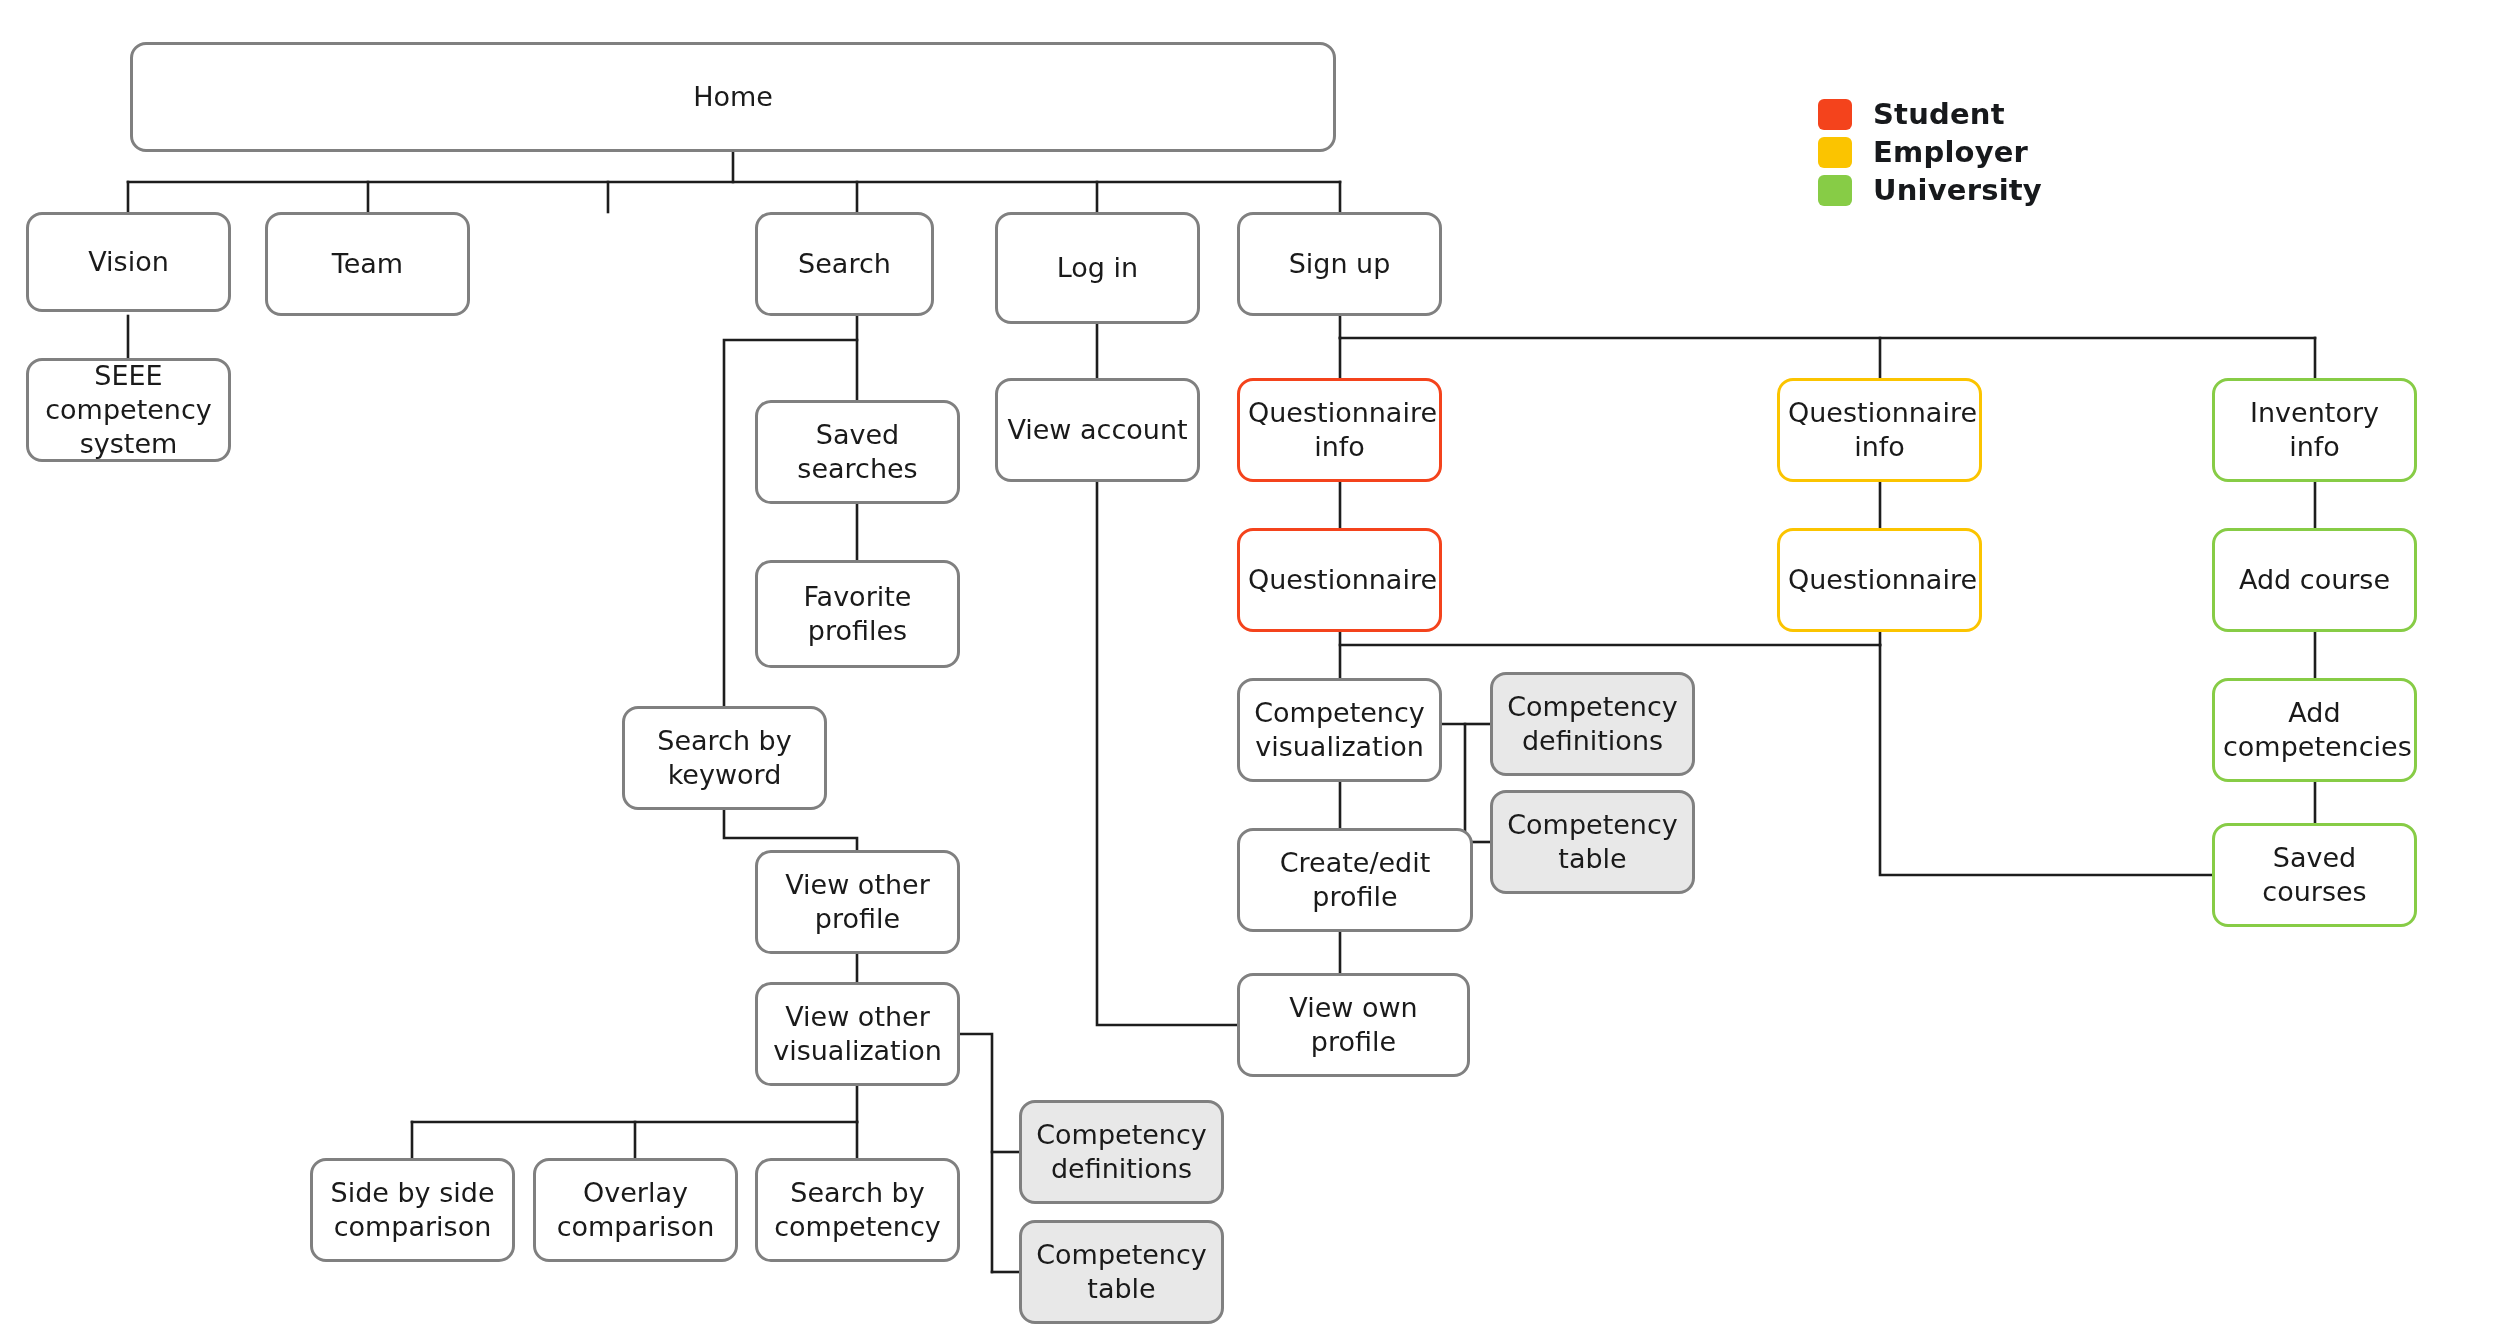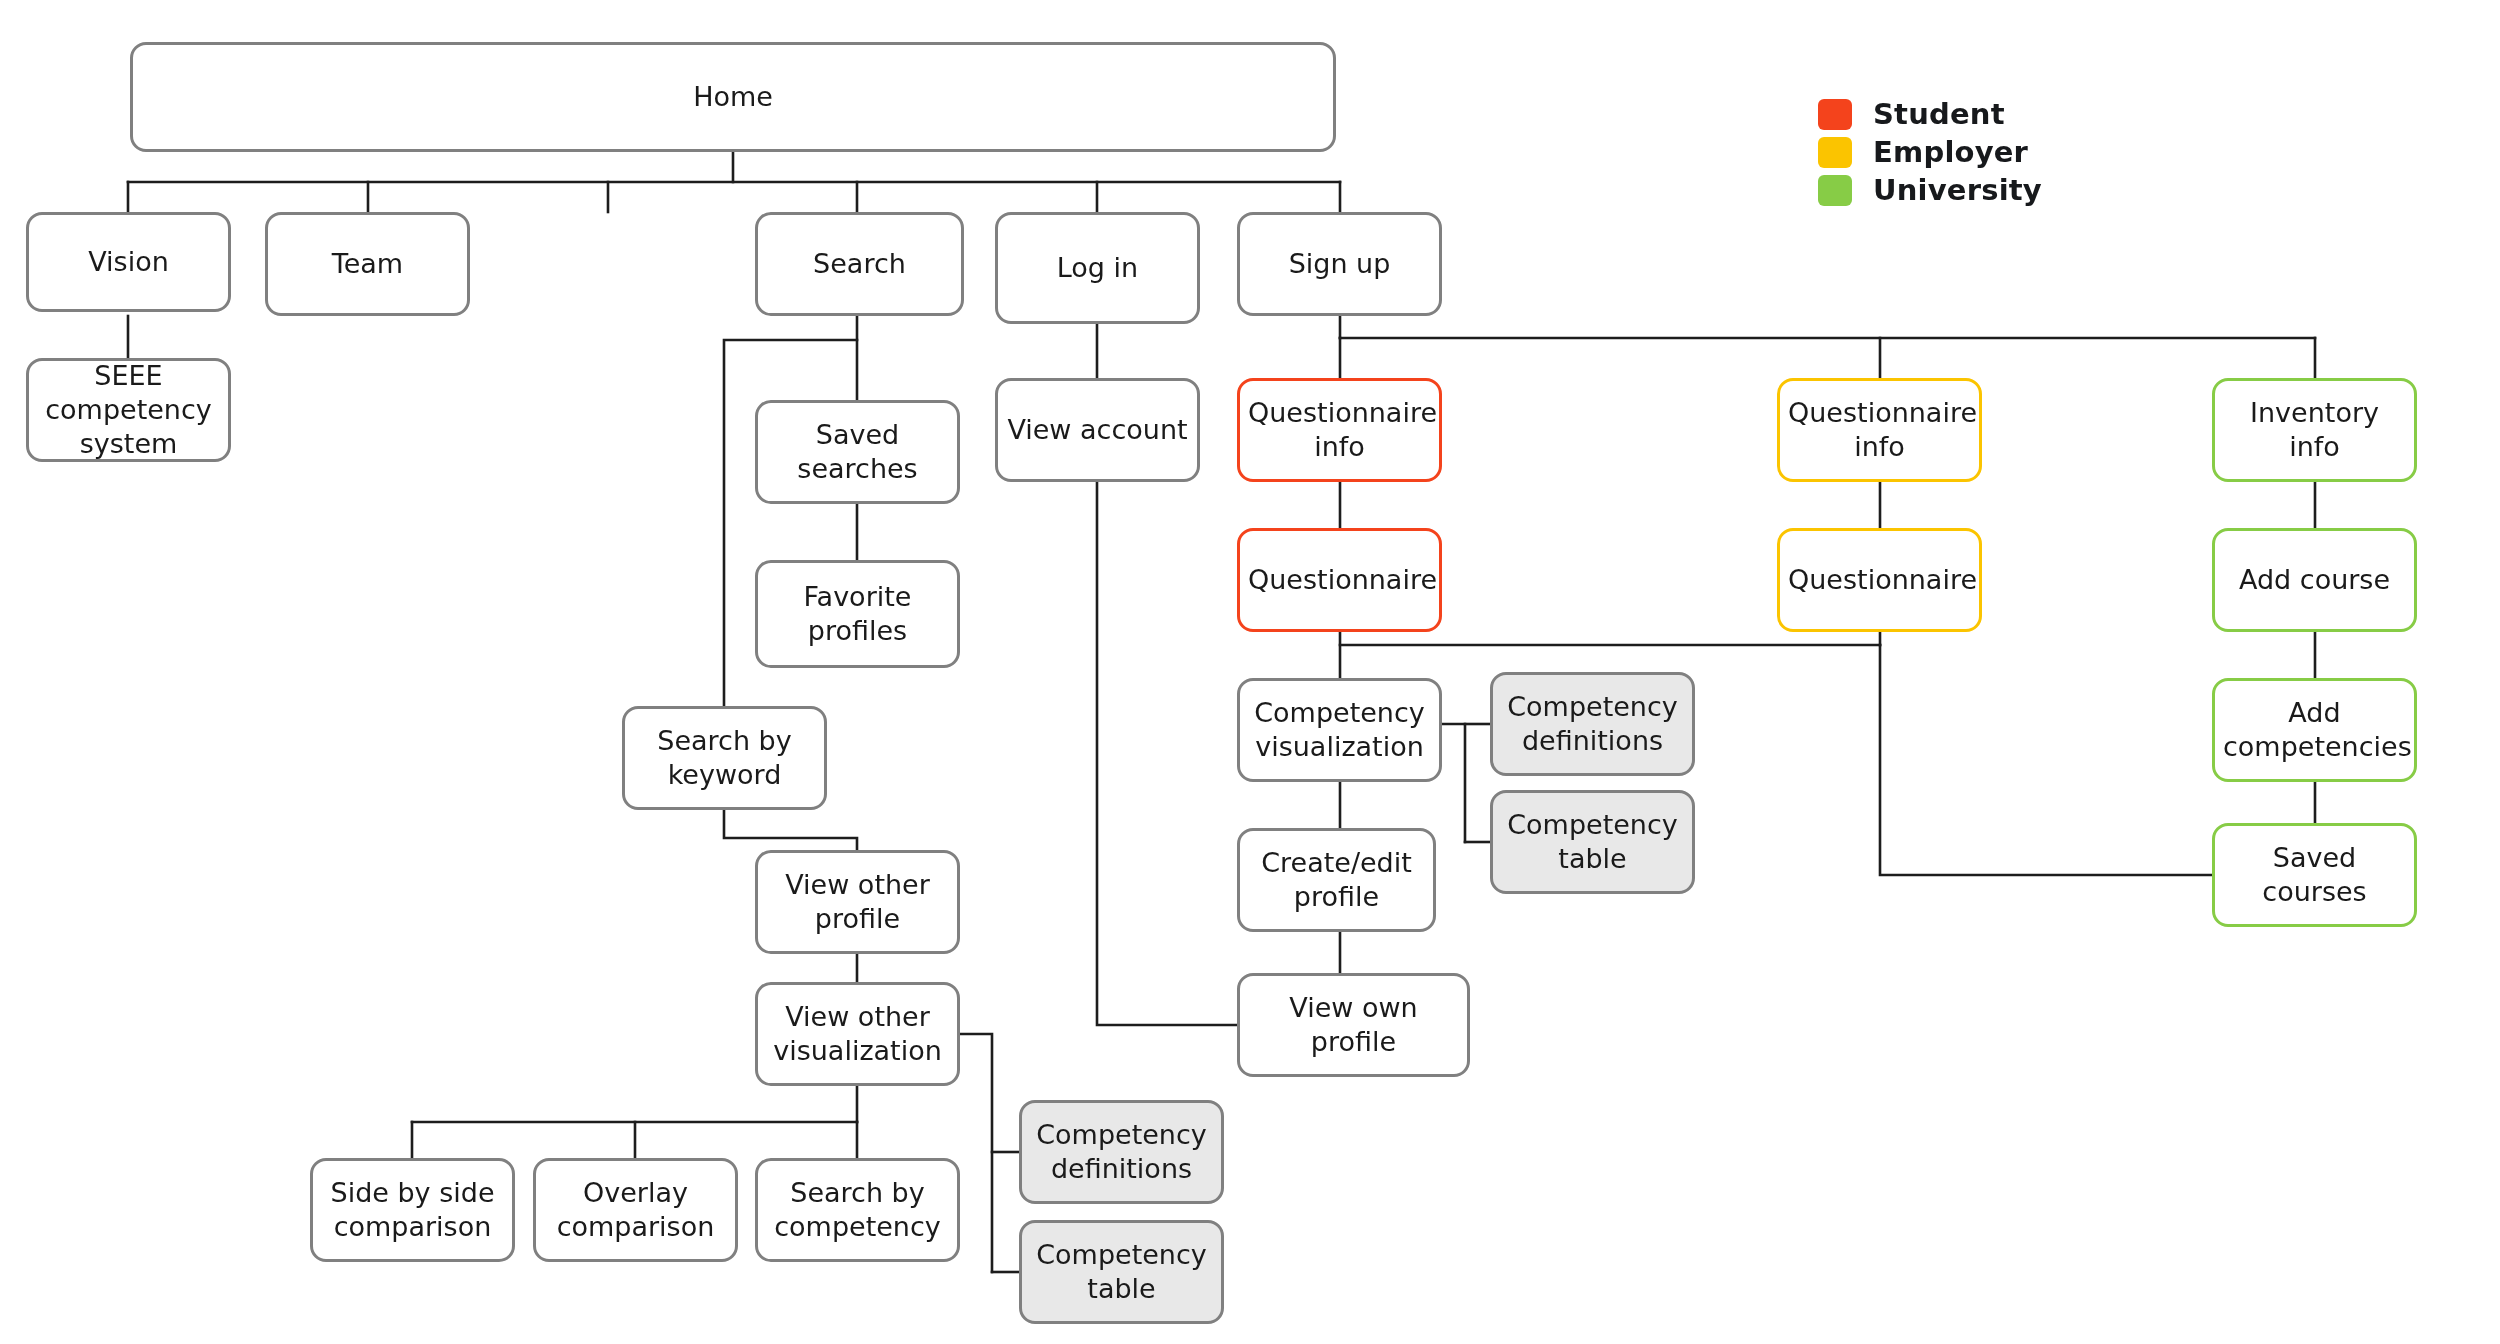--- a/index.html
+++ b/index.html
@@ -159,7 +159,7 @@
   <div class="node" style="left:265px;top:212px;width:205px;height:104px;">
     <span class="node-label">Team</span>
   </div>
-  <div class="node" style="left:755px;top:212px;width:209px;height:104px;">
+  <div class="node" style="left:755px;top:212px;width:179px;height:104px;">
     <span class="node-label">Search</span>
   </div>
   <div class="node" style="left:995px;top:212px;width:205px;height:112px;">

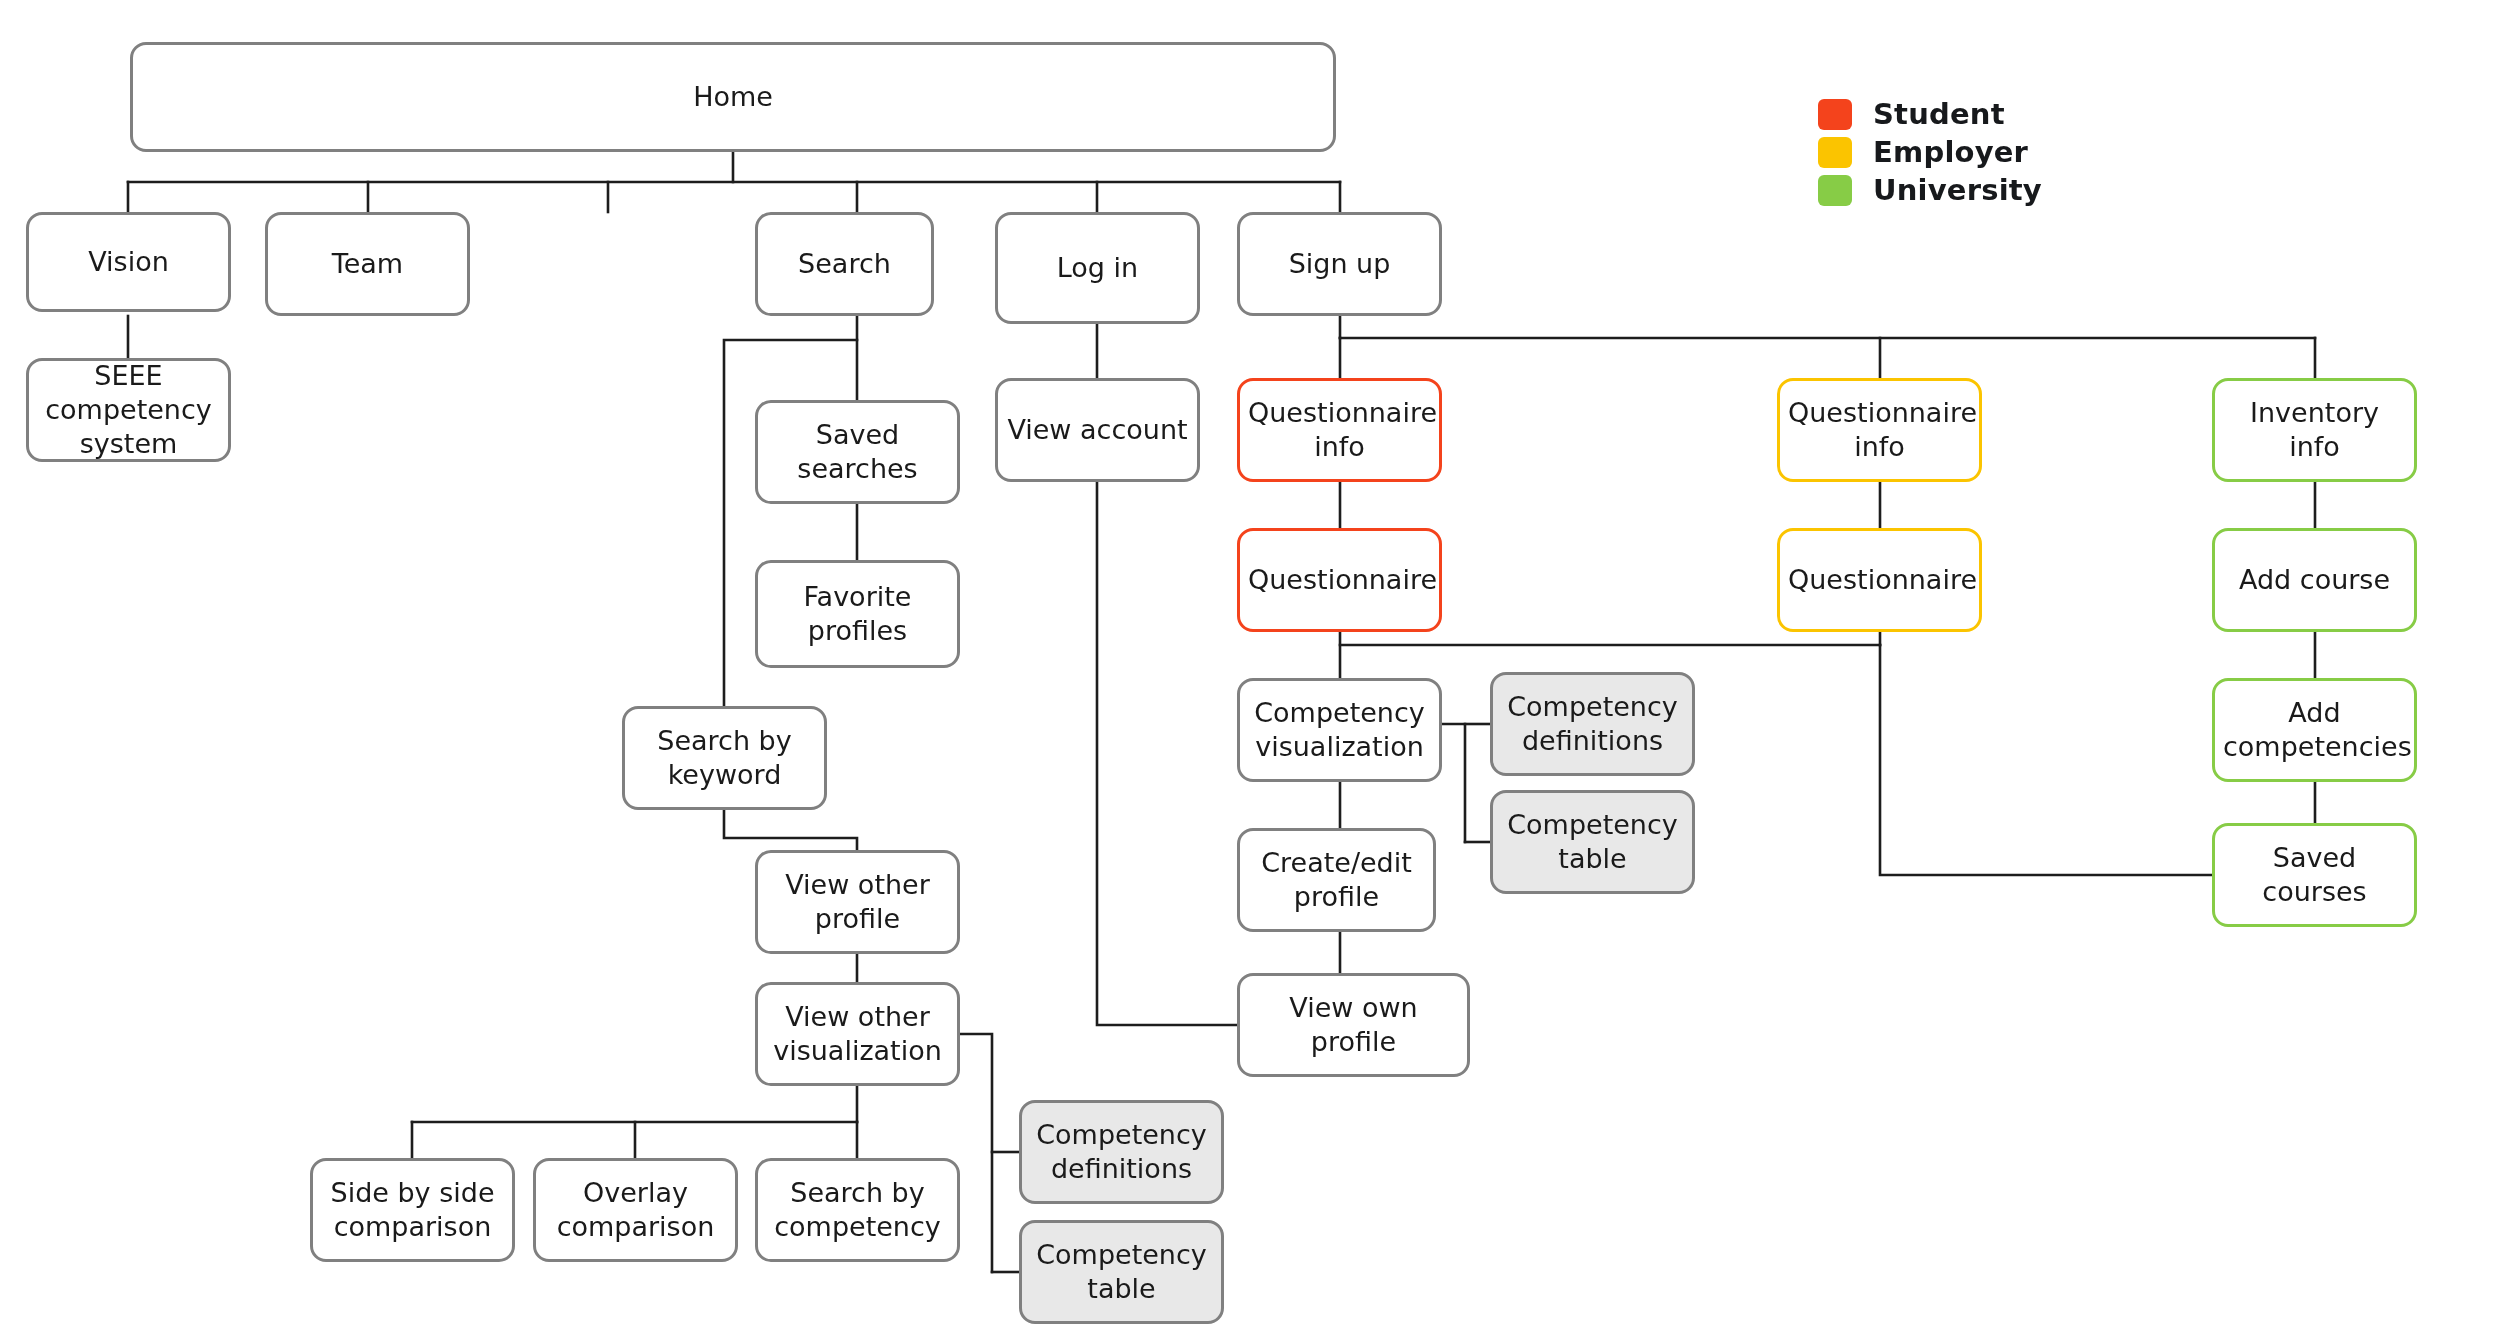--- a/index.html
+++ b/index.html
@@ -231,7 +231,7 @@
     <span class="node-label">Competency
 visualization</span>
   </div>
-  <div class="node" style="left:1237px;top:828px;width:199px;height:104px;">
+  <div class="node" style="left:1237px;top:828px;width:236px;height:104px;">
     <span class="node-label">Create/edit
 profile</span>
   </div>

